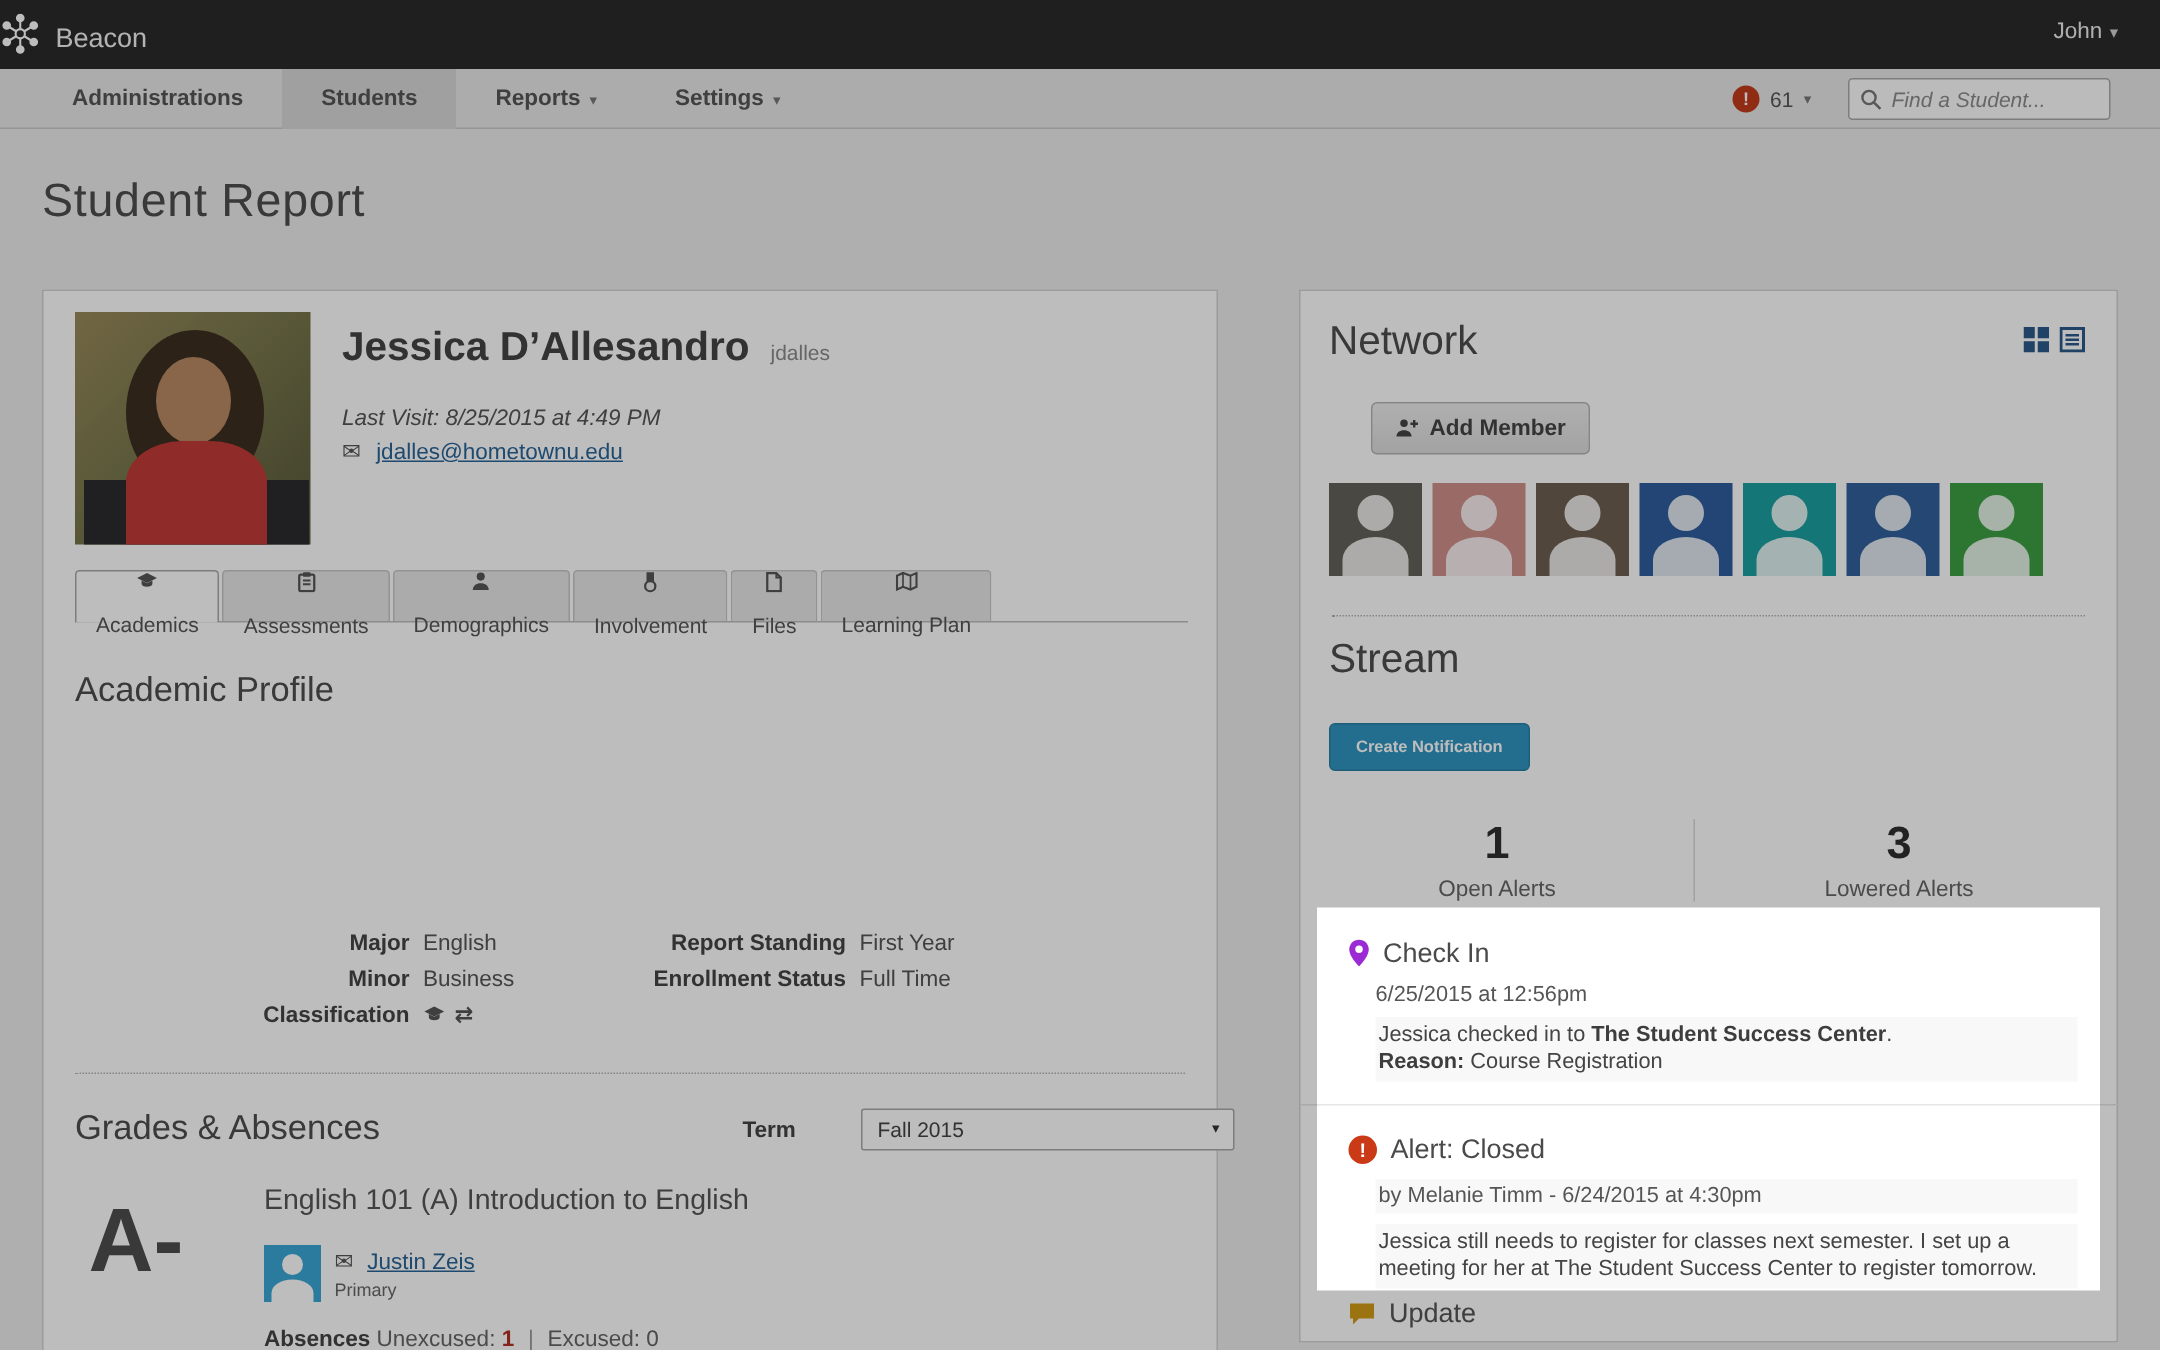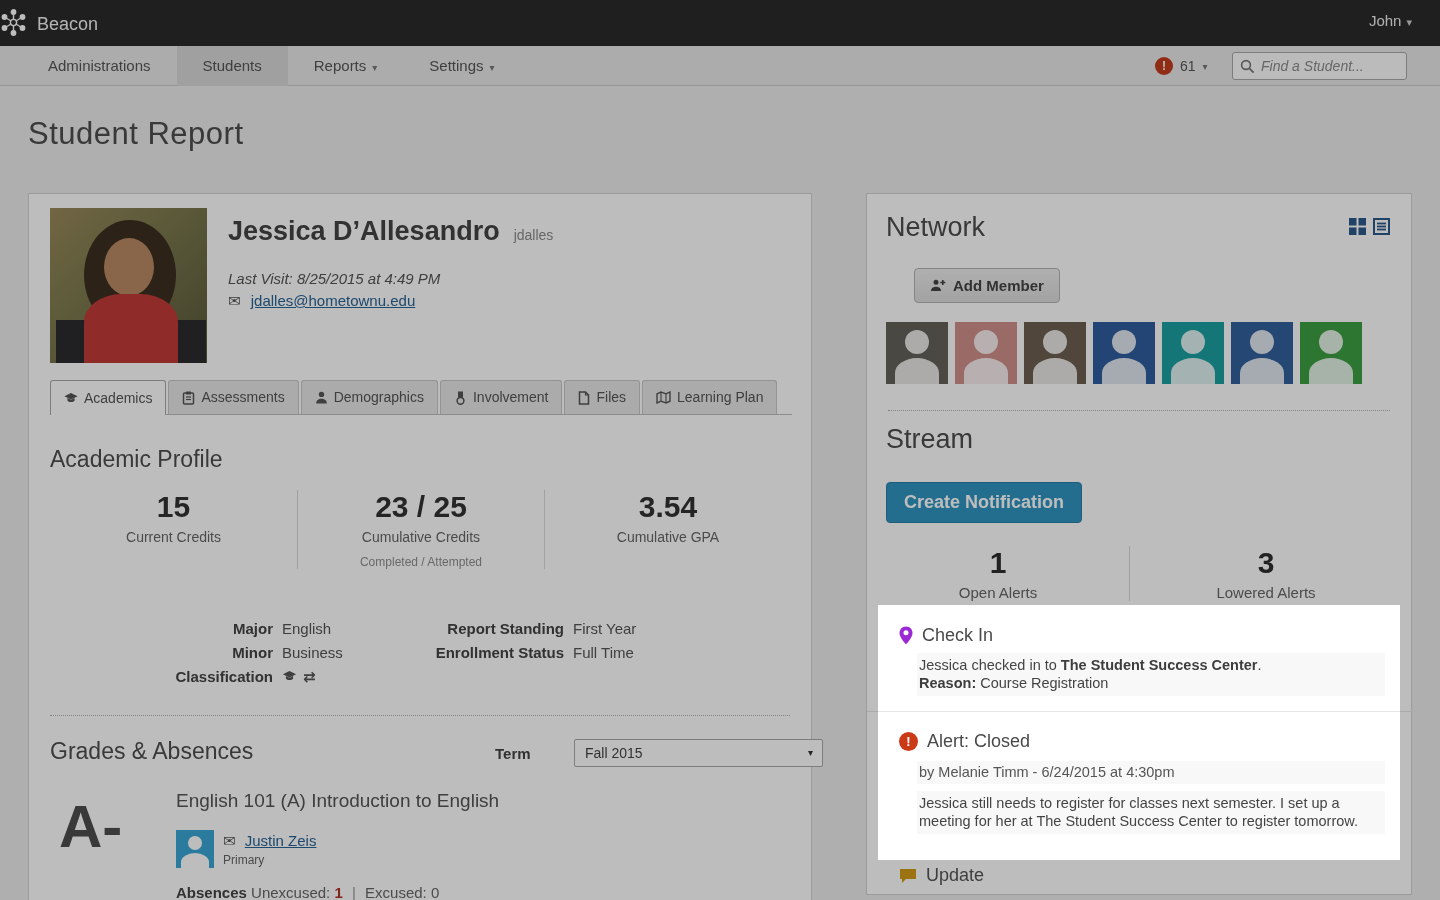--- a/index.html
+++ b/index.html
@@ -16,7 +16,7 @@
   
   .navbar { position:absolute; left:0; top:46px; width:1440px; height:40px; background:#e9e9e9; border-bottom:1px solid #c9c9c9; z-index:5; }
   .nav-items { position:absolute; left:22px; top:0; height:40px; display:flex; }
-  .nav-item { height:40px; line-height:40px; padding:0 26px; font-size:15px; color:#555; cursor:pointer; }
+  .nav-item { height:40px; line-height:40px; padding:0 26px; font-size:15px; color:#555; cursor:pointer;font-weight:bold; }
   .nav-item.active { background:#d8d8d8; }
   .nav-item .caret { font-size:10px; color:#777; margin-left:6px; }
   .alerts-group { position:absolute; left:1155px; top:0; height:40px; display:flex; align-items:center; gap:7px; cursor:pointer; }

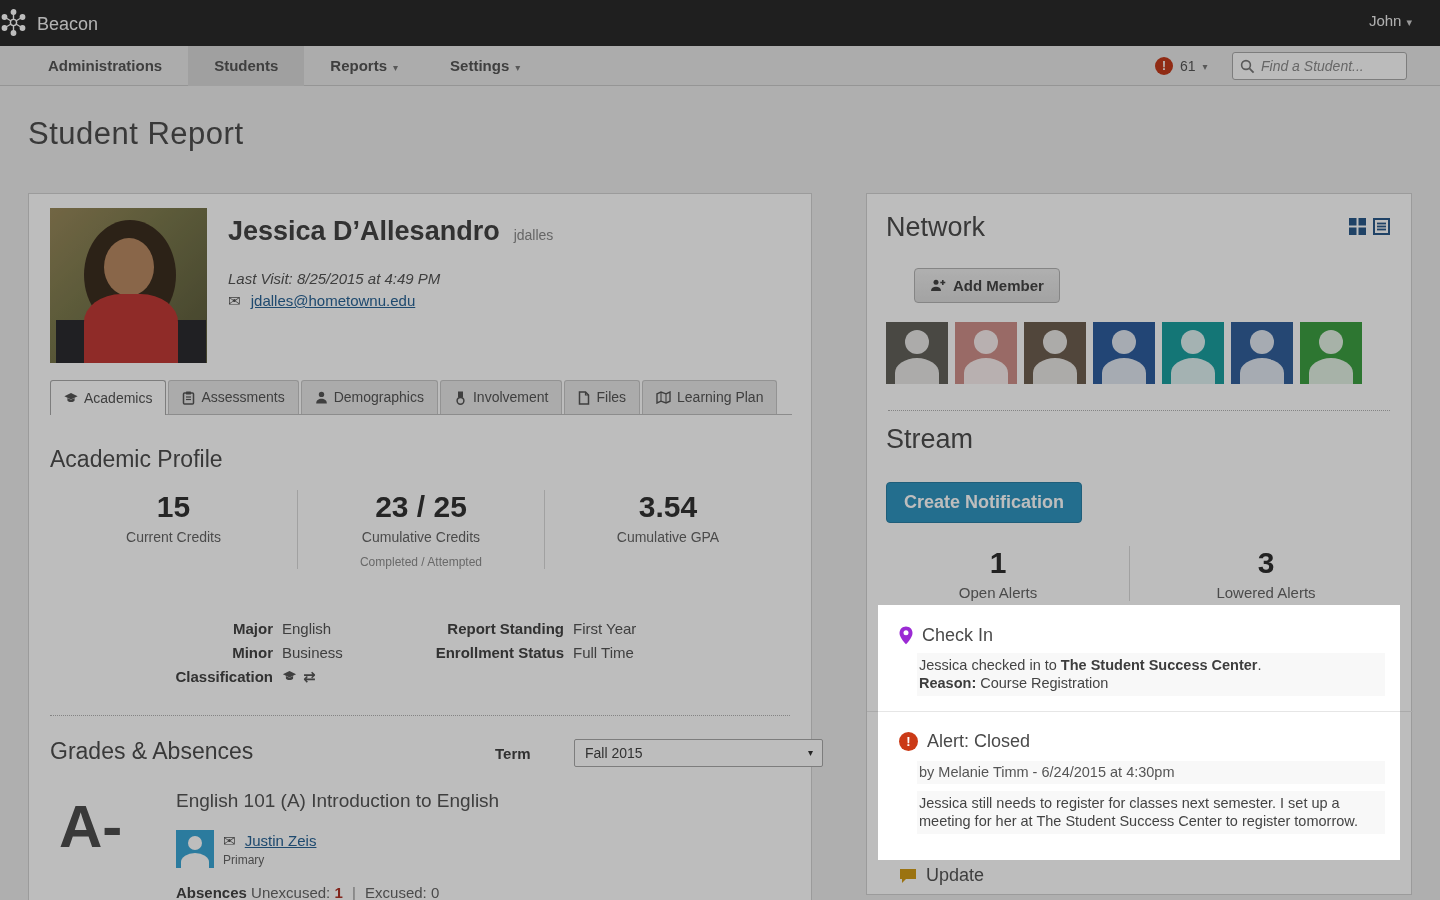--- a/index.html
+++ b/index.html
@@ -51,7 +51,7 @@
 
   
   .tabs { position:absolute; left:21px; top:186px; width:742px; height:35px; border-bottom:1px solid #bdbdbd; display:flex; gap:2px; }
-  .tab { height:34px; line-height:33px; padding:0 13px; border:1px solid #c7c7c7; border-bottom:none; background:#e7e7e7; color:#555; font-size:14px; border-radius:3px 3px 0 0; cursor:pointer; white-space:nowrap; display:flex; align-items:center; gap:6px; }
+  .tab { height:34px; line-height:33px; padding:0 13px; border:1px solid #c7c7c7; border-bottom:none; background:#e7e7e7; color:#555; font-size:14px; border-radius:3px 3px 0 0; cursor:pointer; white-space:nowrap; display:flex; align-items:center; gap:6px;flex-direction:column; }
   .tab.active { background:#fff; border-color:#a9a9a9; height:35px; margin-bottom:-1px; }
   .tab svg { flex:none; }
 

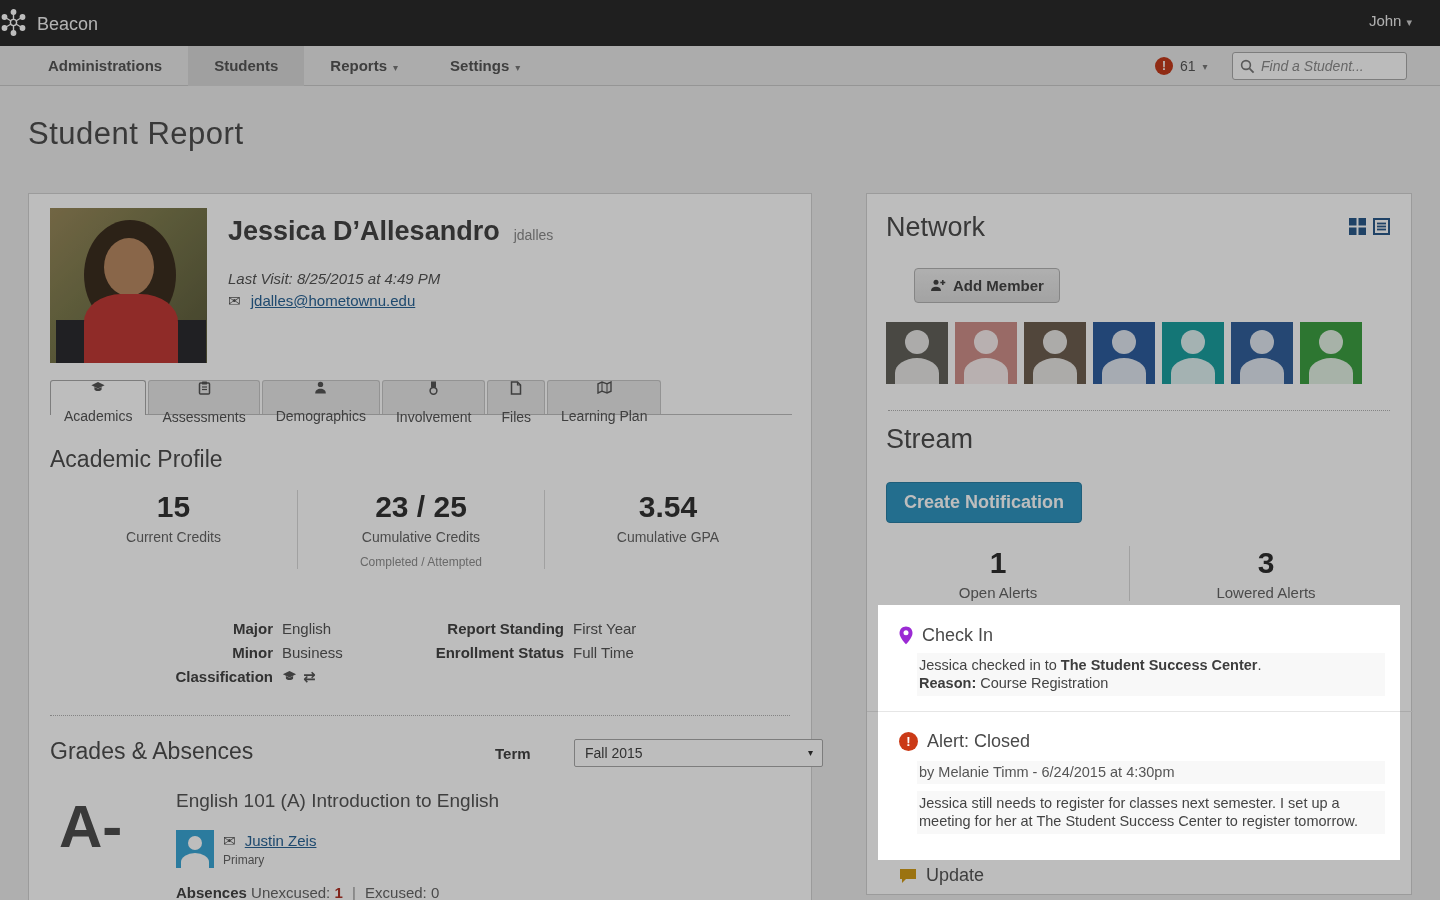--- a/index.html
+++ b/index.html
@@ -250,21 +250,6 @@
   </div>
 
   <div class="sec-h h-acad">Academic Profile</div>
-  <div class="stats">
-    <div class="stat">
-      <div class="val">15</div>
-      <div class="lab">Current Credits</div>
-    </div>
-    <div class="stat">
-      <div class="val">23 / 25</div>
-      <div class="lab">Cumulative Credits</div>
-      <div class="sub">Completed / Attempted</div>
-    </div>
-    <div class="stat">
-      <div class="val">3.54</div>
-      <div class="lab">Cumulative GPA</div>
-    </div>
-  </div>
 
   <div class="fields">
     <div class="fcol left">

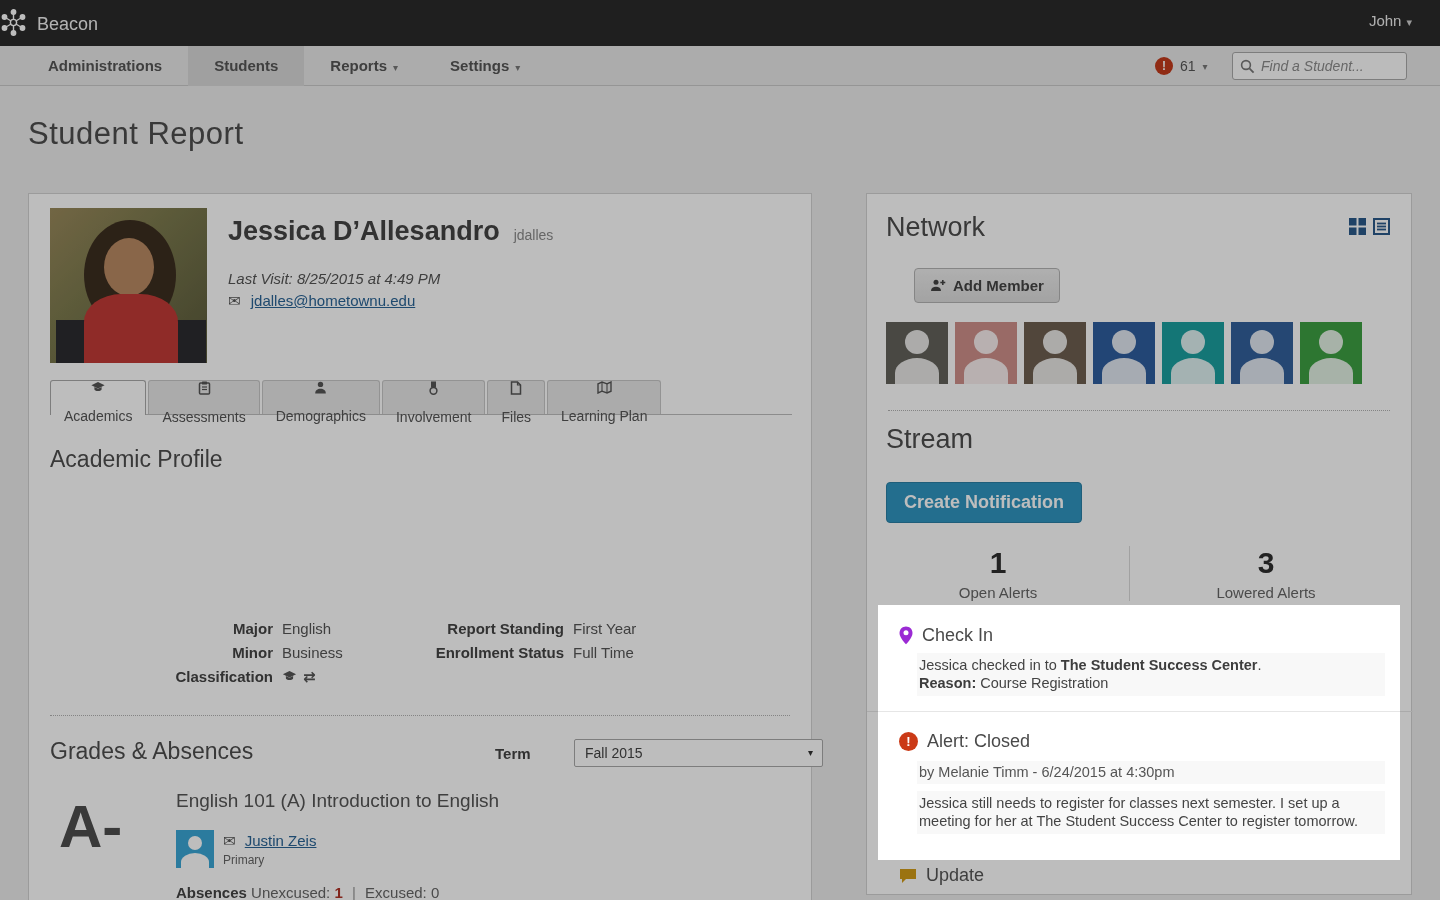--- a/index.html
+++ b/index.html
@@ -109,7 +109,7 @@
   .av4{background:#2e5d9e;} .av5{background:#1ba0a0;} .av6{background:#32609c;} .av7{background:#3da043;}
   .dot-right { top:216px; }
   .h-stream { left:19px; top:230px; }
-  .btn-primary { position:absolute; left:19px; top:288px; background:#3095c0; border:1px solid #2a7fa5; border-radius:4px; padding:9px 17px; font-size:18px; font-weight:700; color:#fff; cursor:pointer;text-align:right; }
+  .btn-primary { position:absolute; left:19px; top:288px; background:#3095c0; border:1px solid #2a7fa5; border-radius:4px; padding:9px 17px; font-size:11px; font-weight:700; color:#fff; cursor:pointer;text-align:right; }
   .alert-stats { position:absolute; left:0; top:352px; width:546px; display:flex; }
   .astat { width:262px; text-align:center; }
   .astat + .astat { border-left:1px solid #d9d9d9; width:273px; }

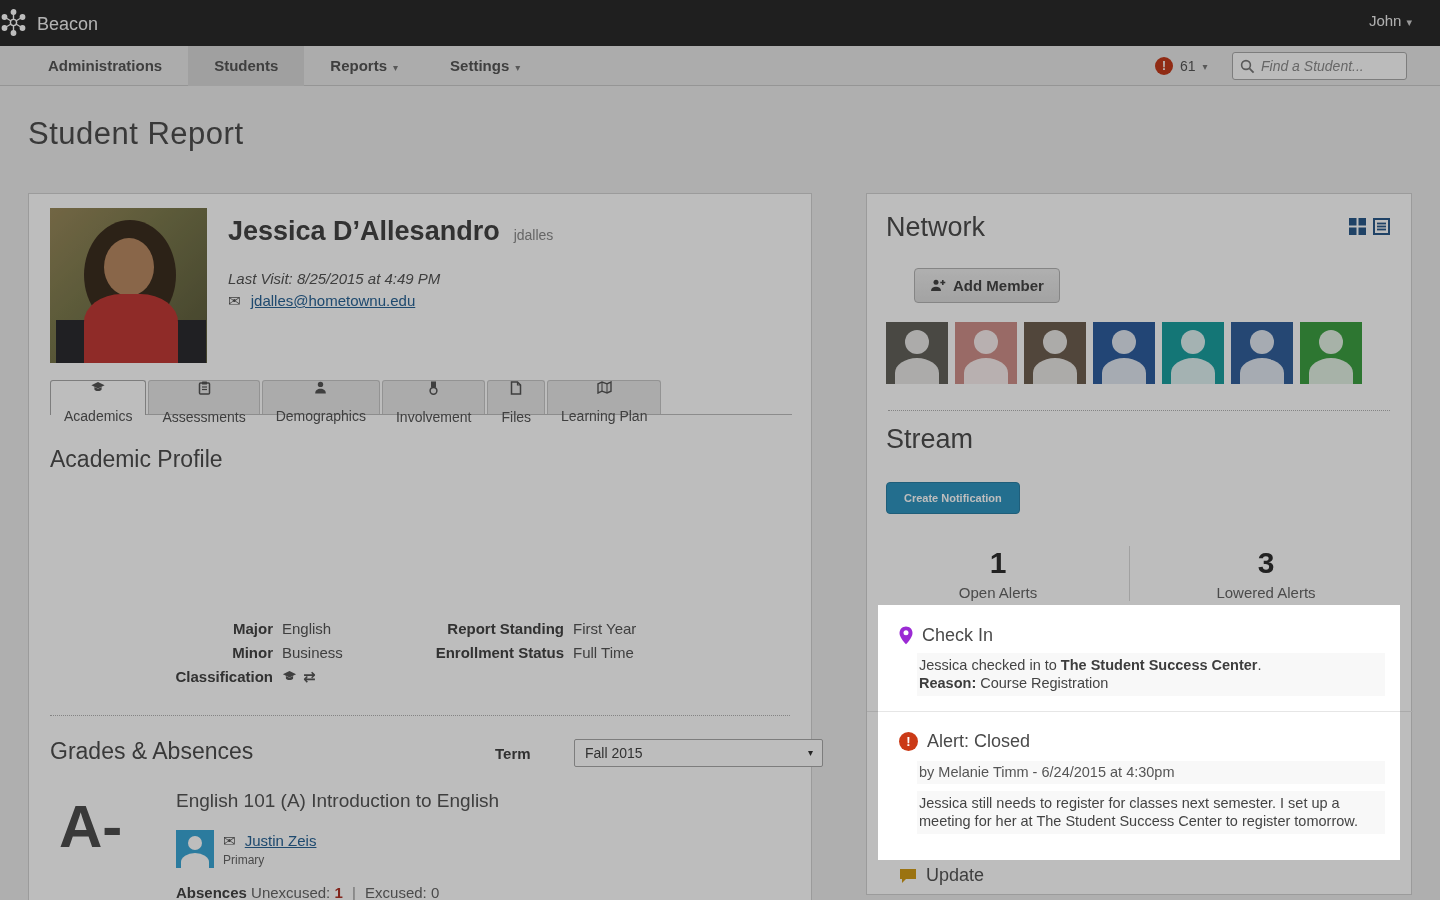--- a/index.html
+++ b/index.html
@@ -378,6 +378,7 @@
           </svg>
         <span>Check In</span>
       </div>
+      <div class="si-ind">6/25/2015 at 12:56pm</div>
       <div class="msg-box">
         <span>Jessica checked in to </span><span class="b">The Student Success Center</span><span>.</span><br>
         <span class="b">Reason:</span><span> Course Registration</span>

